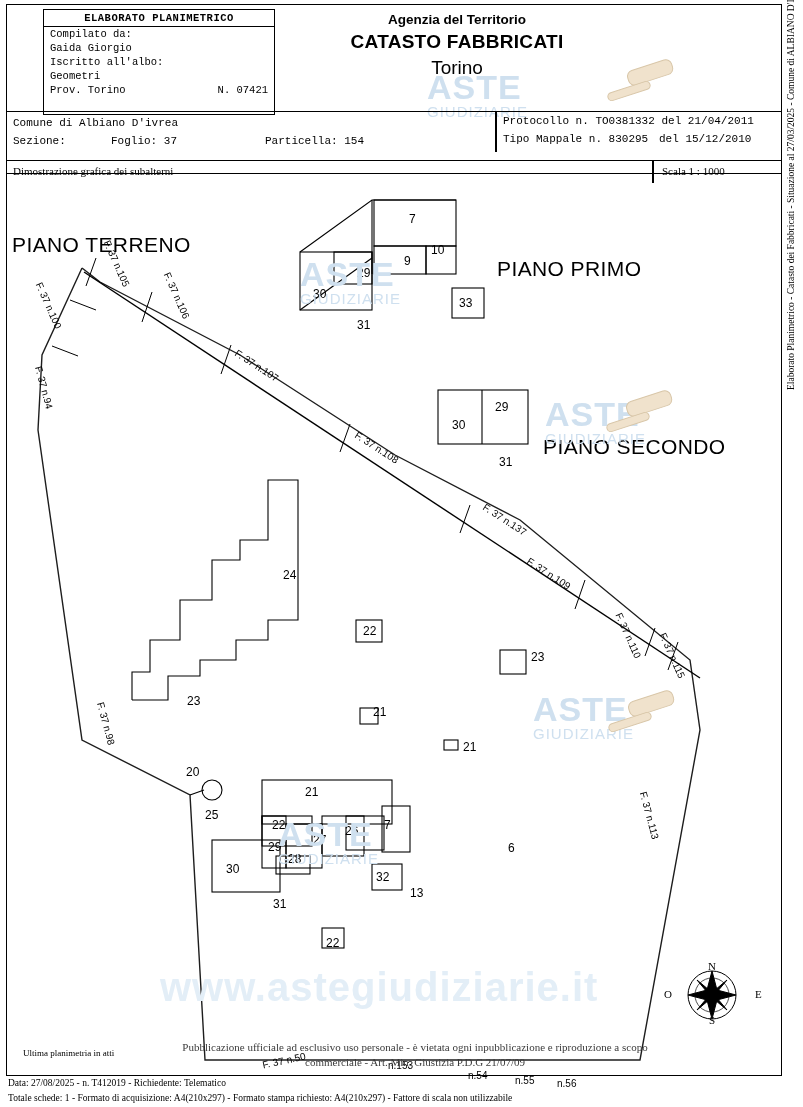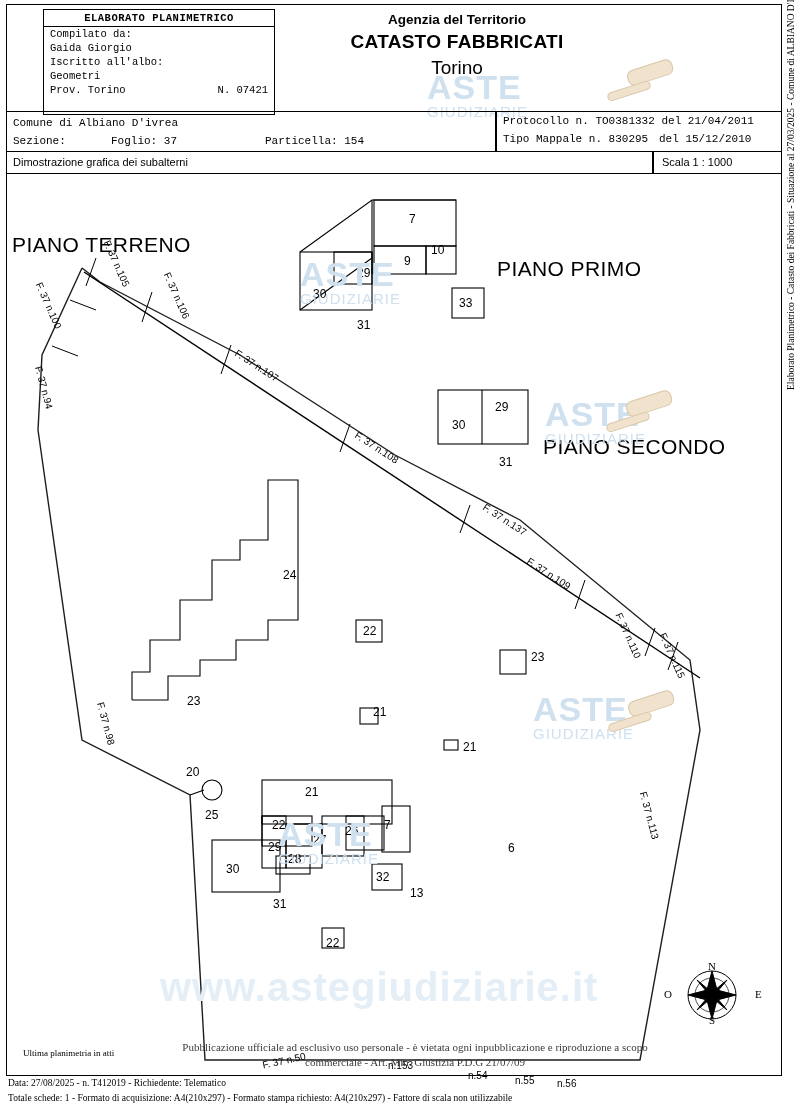--- a/index.html
+++ b/index.html
@@ -29,8 +29,8 @@
   .band2 .prot{position:absolute;left:496px;top:3px;}
   .band2 .tipo{position:absolute;left:496px;top:21px;}
   .band2 .dataprot{position:absolute;left:652px;top:21px;}
-  .band3{position:absolute;left:0;top:146px;width:100%;height:22px;border-top:1.5px solid #000;box-sizing:border-box;
-         font-family:Liberation Sans, sans-serif;font-size:11px;}
+  .band3{position:absolute;left:0;top:155px;width:100%;height:22px;border-top:1.5px solid #000;box-sizing:border-box;
+         font-family:Liberation Serif, serif;font-size:11px;}
   .band3 .dim{position:absolute;left:6px;top:4px;}
   .band3 .scala{position:absolute;left:655px;top:4px;}
   .vsep2{position:absolute;left:645px;top:0;width:1.5px;height:22px;background:#000;}

